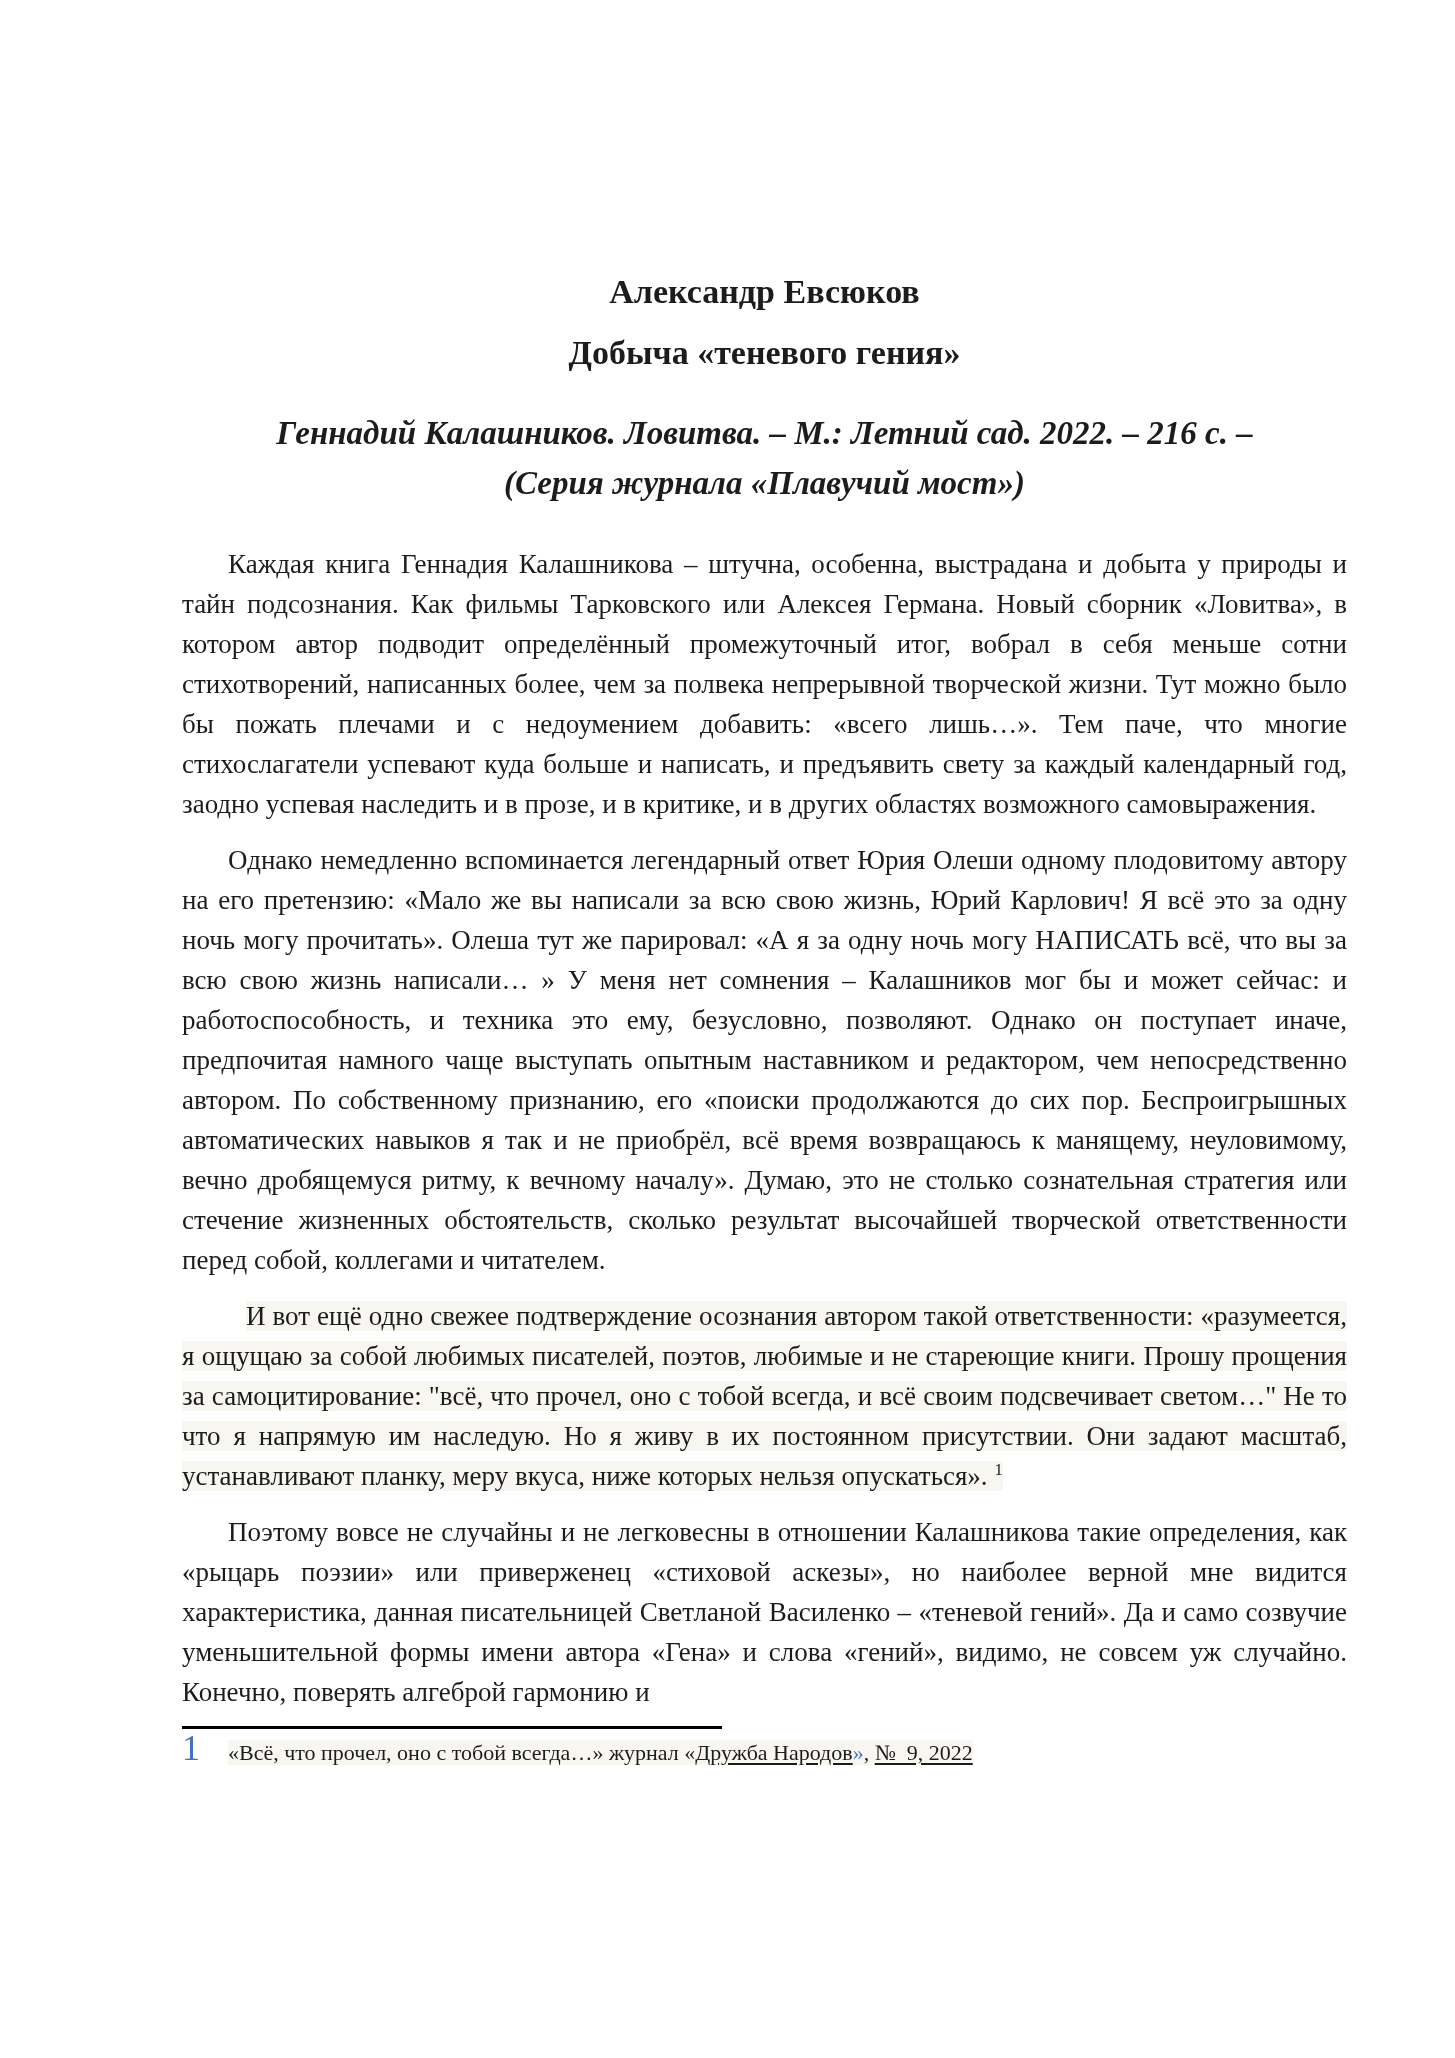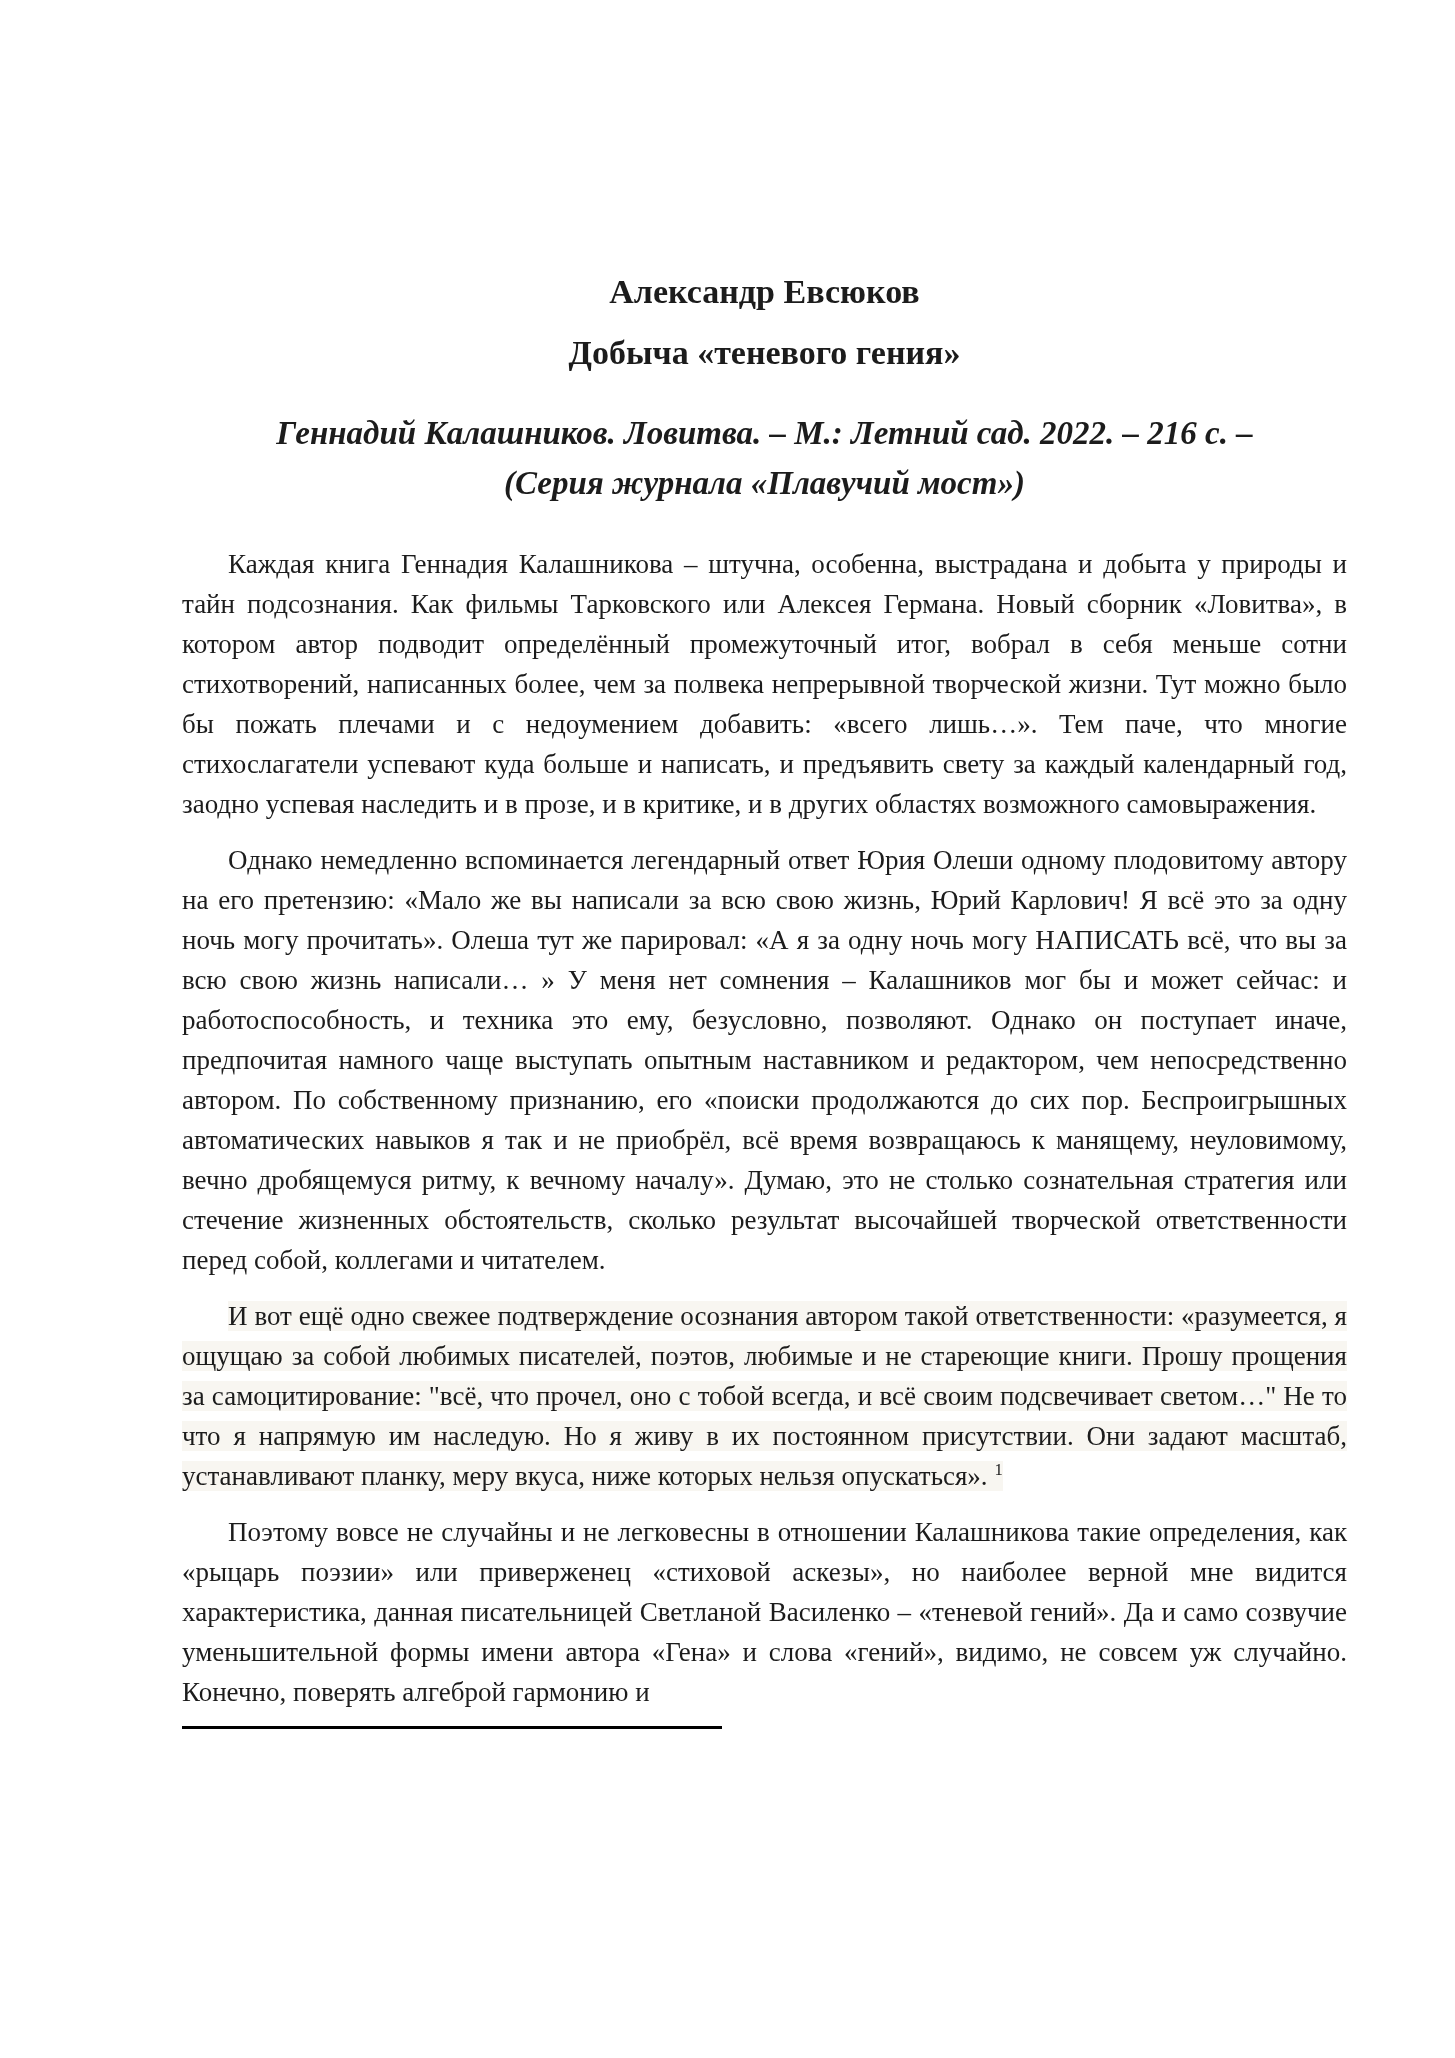--- a/index.html
+++ b/index.html
@@ -48,7 +48,7 @@
   .u{text-decoration:underline;text-underline-offset:3px;}
   .sup{vertical-align:super;font-size:62%;line-height:0;}
   .blue{color:var(--accent);}
-  .hl{background:var(--highlight);}
+  .hl{background:var(--highlight);margin-left:18px;}
   .fn-sep{
     width:540px;
     border-top:3px solid #000;

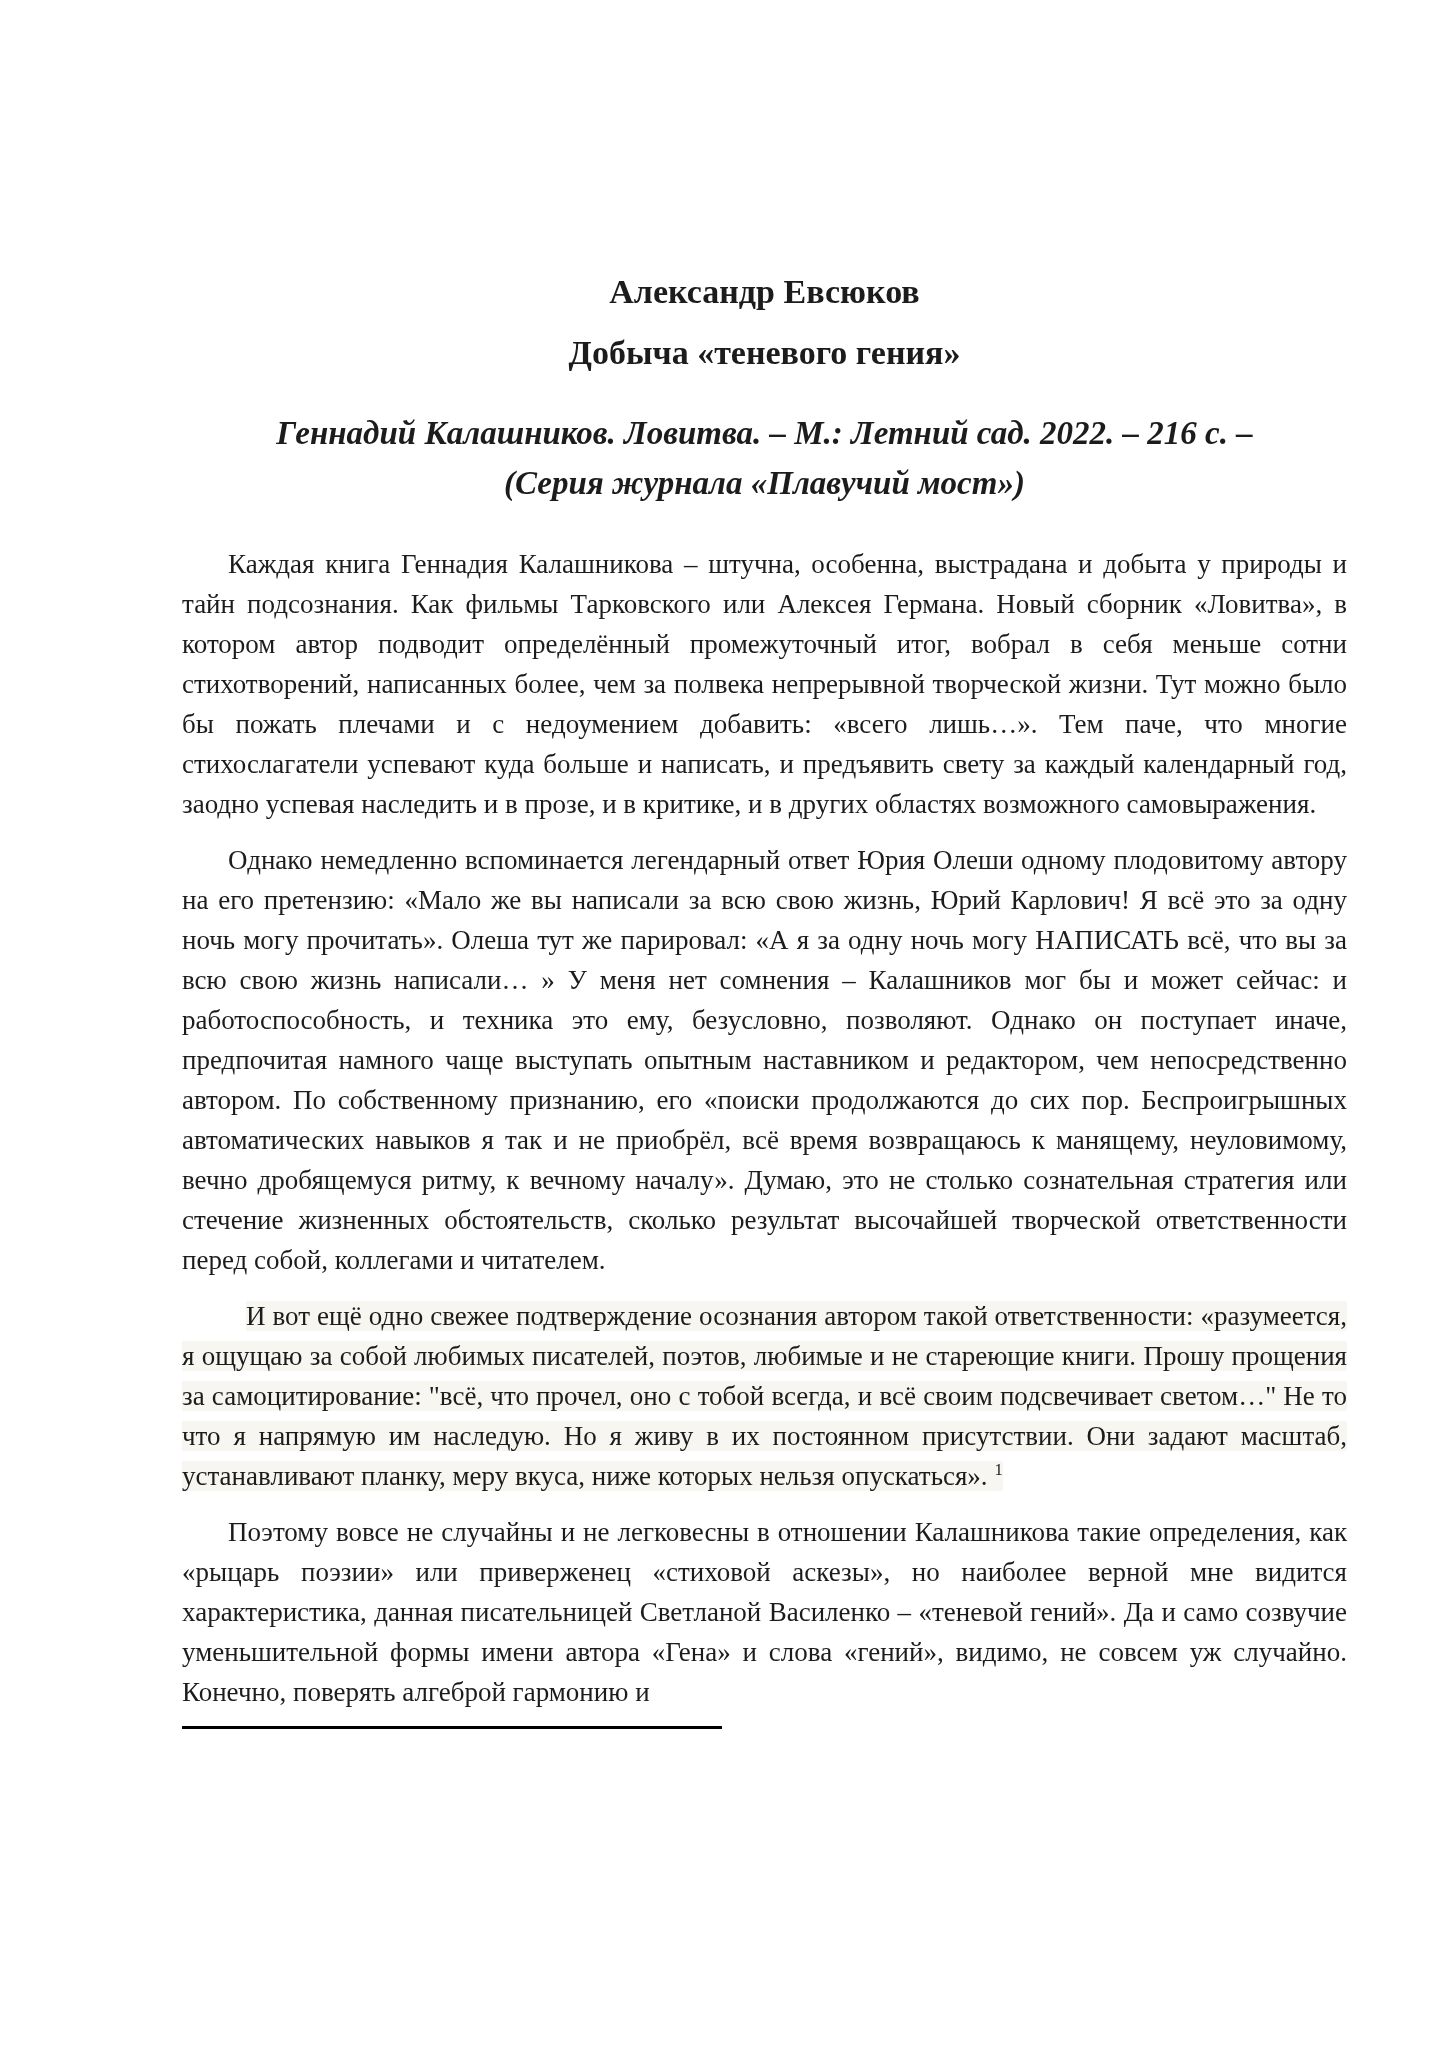--- a/index.html
+++ b/index.html
@@ -83,6 +83,7 @@
   <p class="body"><span>Поэтому вовсе не случайны и не легковесны в отношении Калашникова такие определения, как «рыцарь поэзии» или приверженец «стиховой аскезы», но наиболее верной мне видится характеристика, данная писательницей Светланой Василенко – «теневой гений». Да и само созвучие уменьшительной формы имени автора «Гена» и слова «гений», видимо, не совсем уж случайно. Конечно, поверять алгеброй гармонию и</span></p>
 
   <div class="fn-sep"></div>
+  <div class="footnote"><span class="fn-num">1</span><span class="hl"><span>«Всё, что прочел, оно с тобой всегда…» </span><span class="i">журнал «</span><span class="i u">Дружба Народов</span><span class="i blue">»</span><span class="i">, </span><span class="i u">№&nbsp; 9, 2022</span></span></div>
 </div>
 
 </body></html>

